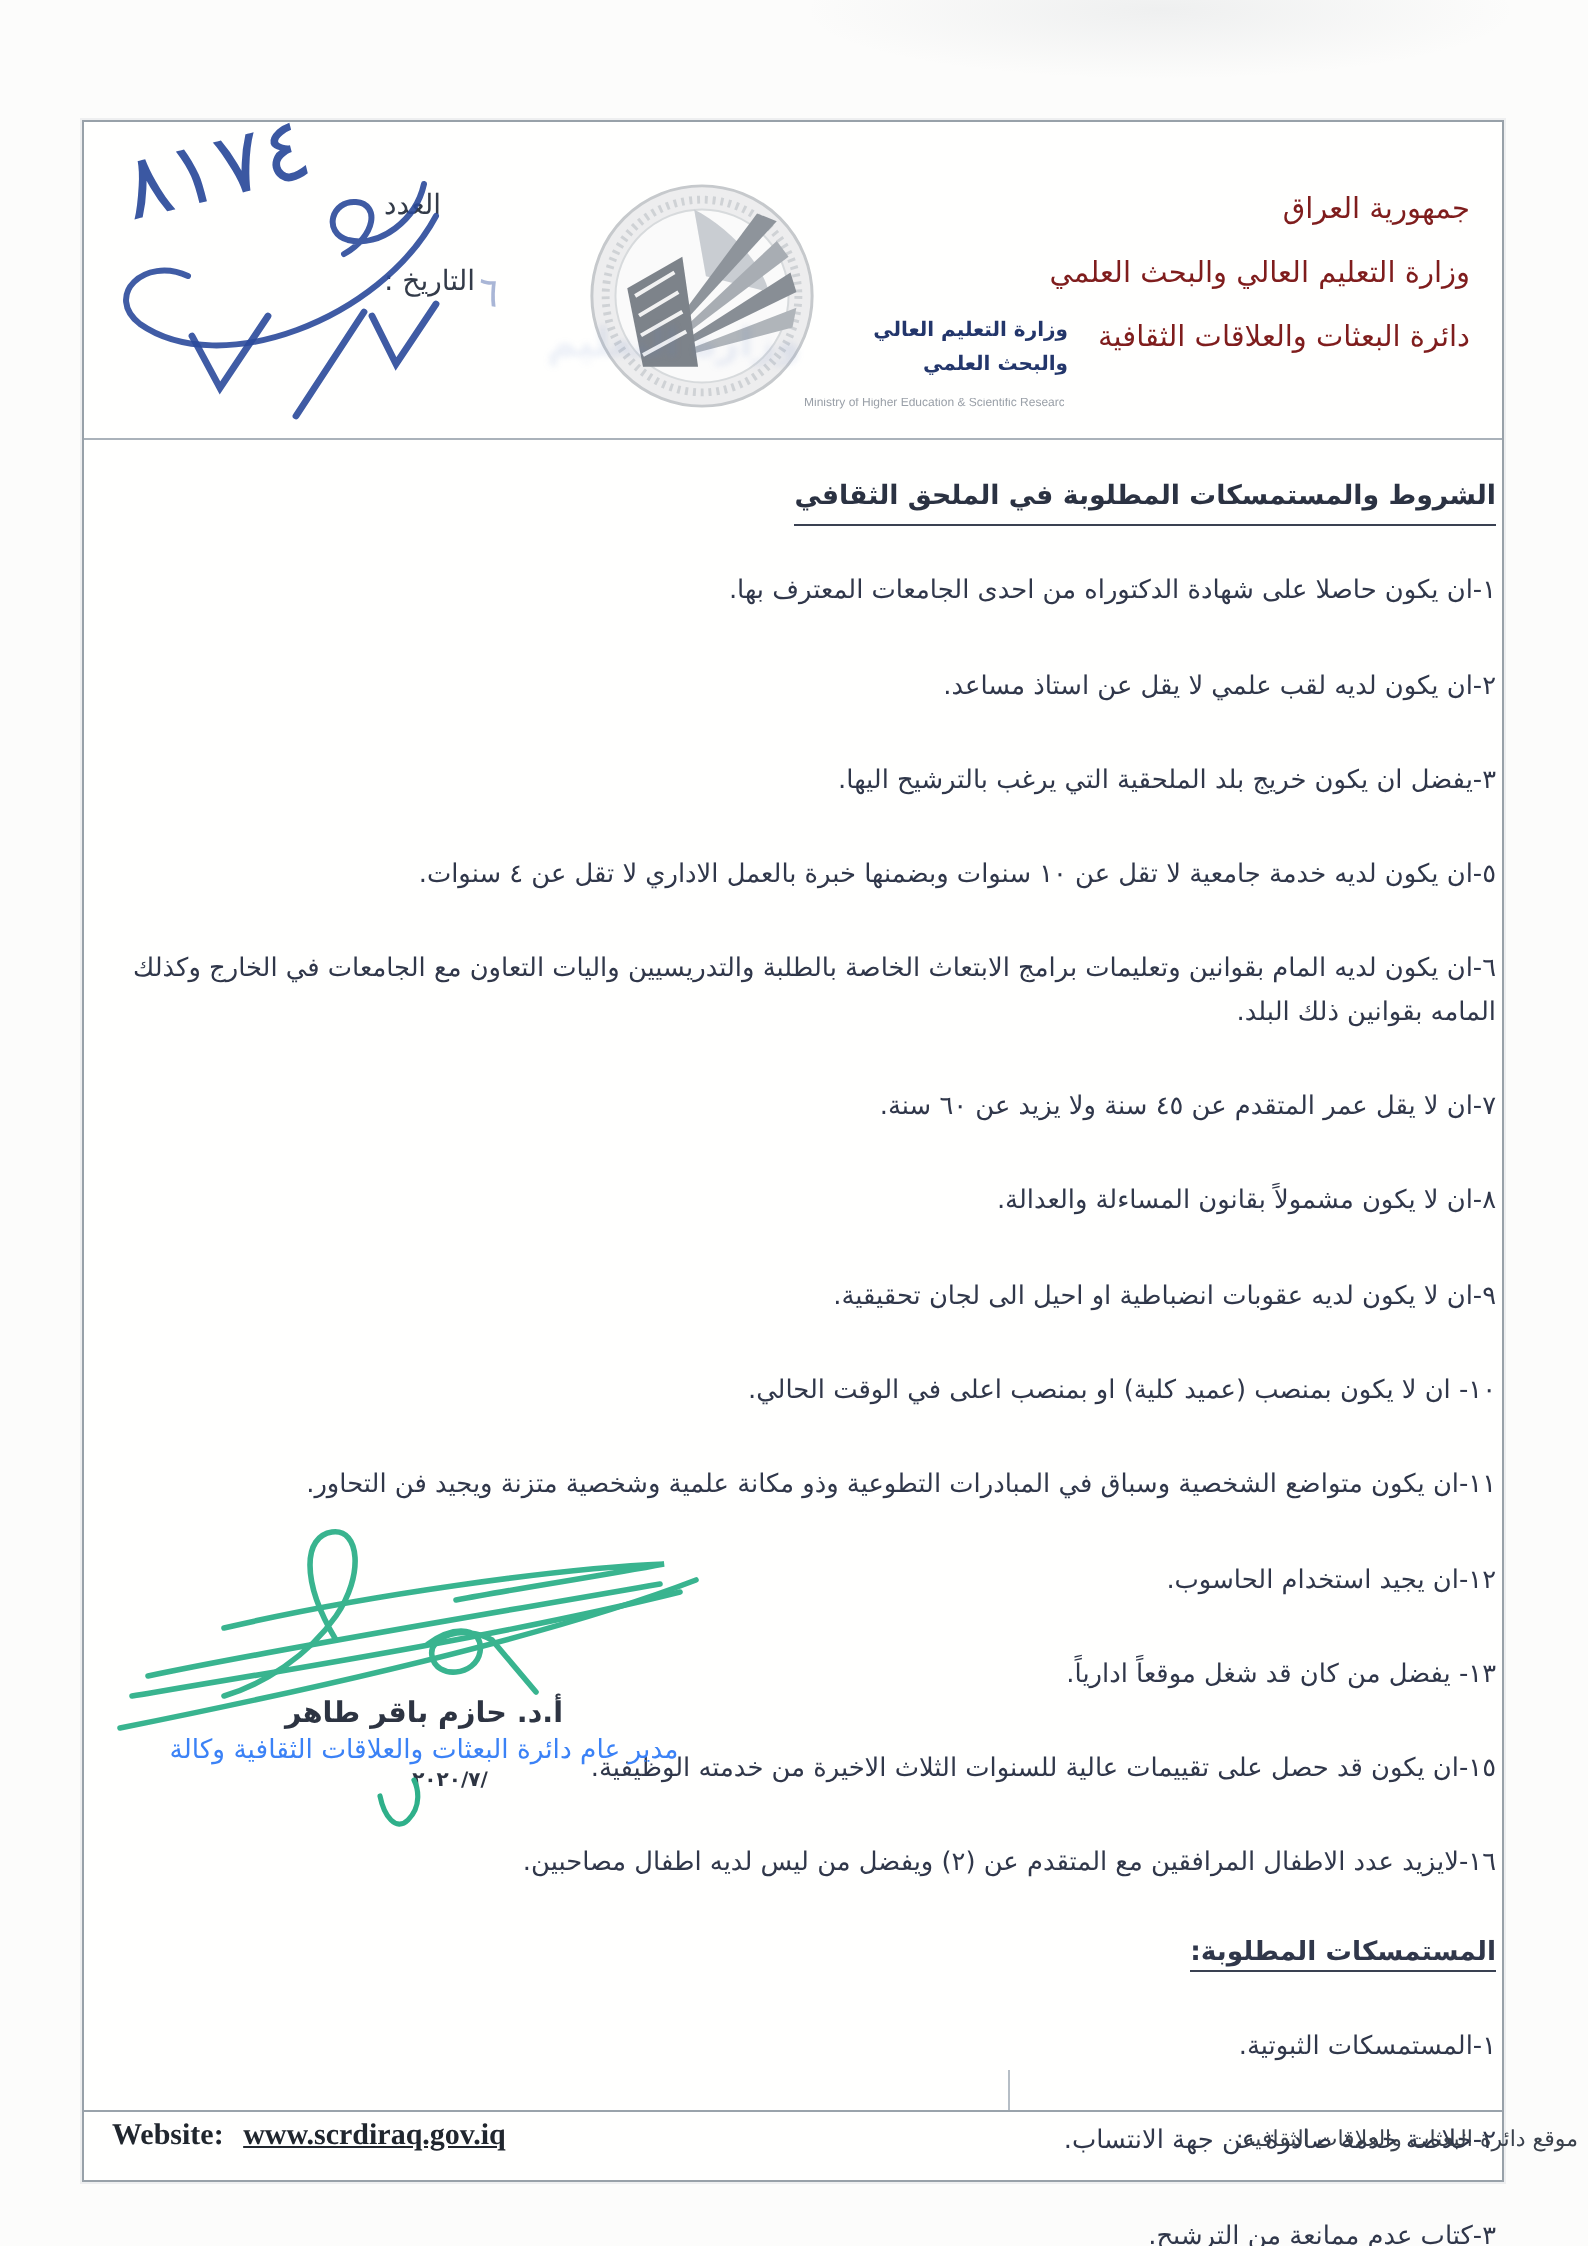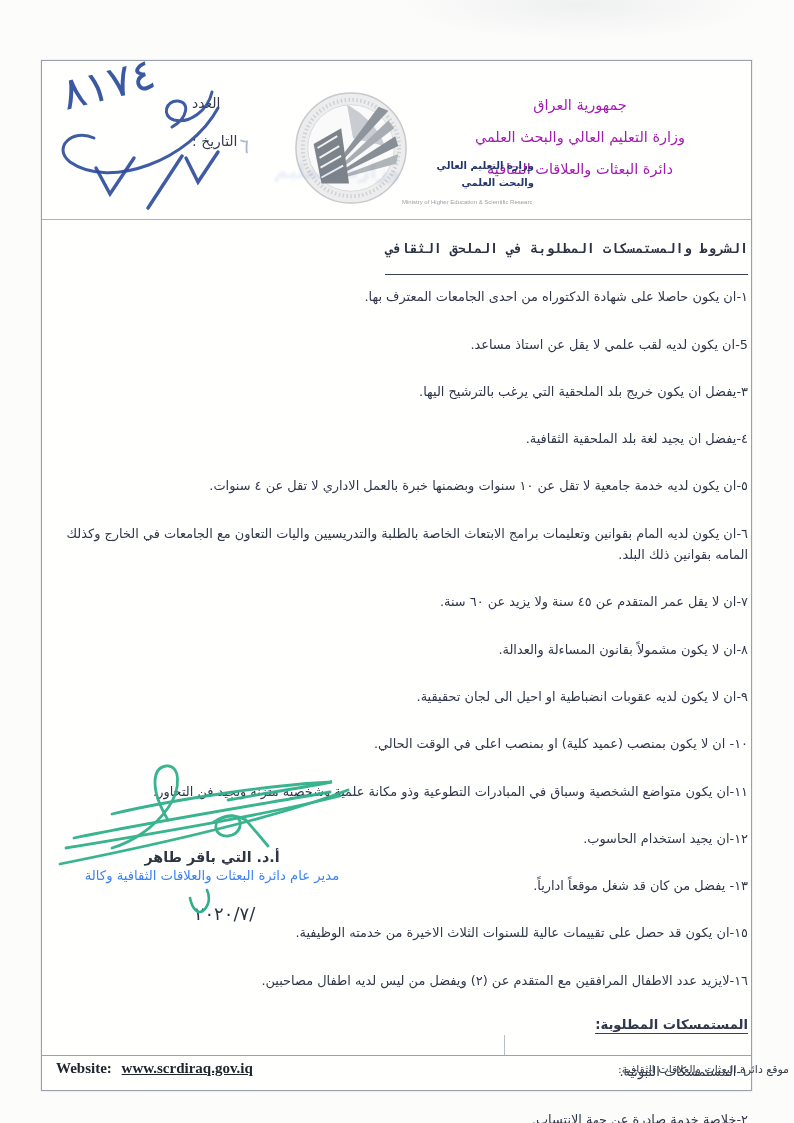--- a/index.html
+++ b/index.html
@@ -21,8 +21,8 @@
   
   .hdr-right {
     position:absolute; top:28px; right:16px; width:310px;
-    text-align:center; direction:rtl;
-    font-size:14.5px; line-height:32px; color:#a21caf; font-weight:500;
+    direction:rtl;
+    font-size:14.5px; line-height:32px; color:#7f1d1d; font-weight:500;
   }
   .fields { position:absolute; left:150px; top:34px; width:75px; direction:rtl; text-align:left; }
   .field-label { display:block; font-size:14px; color:#333b49; font-weight:500; }

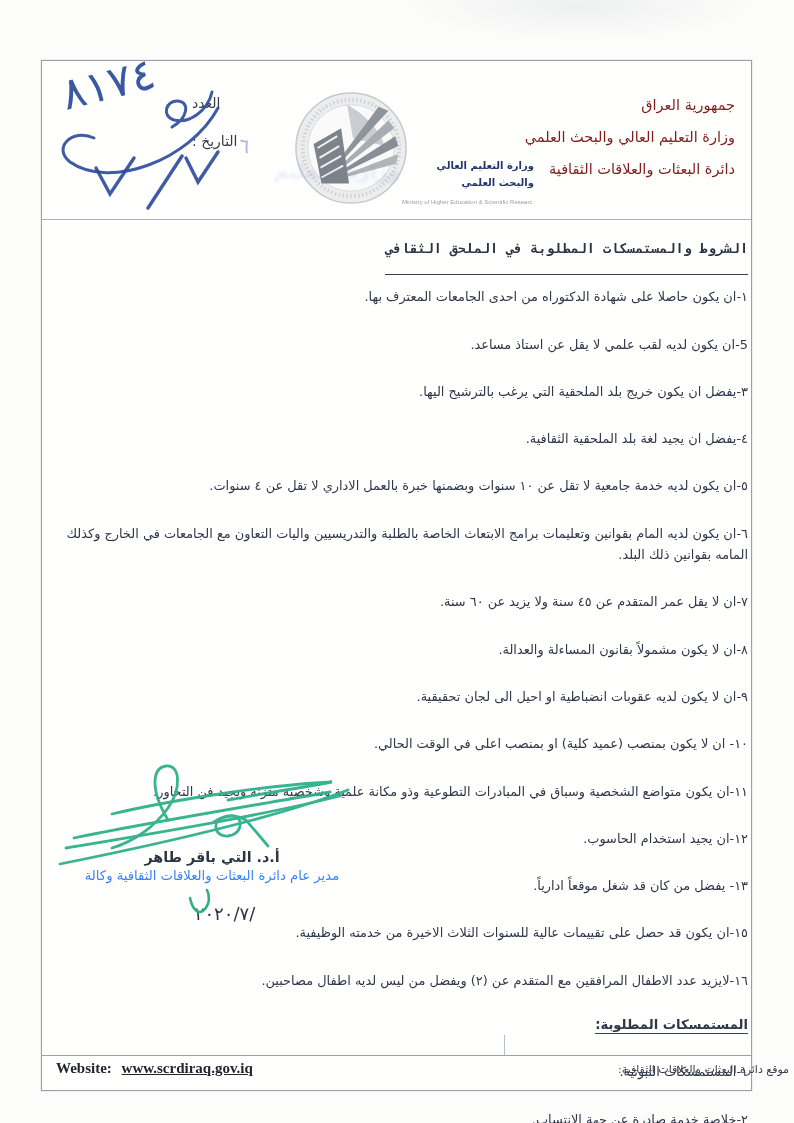--- a/index.html
+++ b/index.html
@@ -53,7 +53,7 @@
     font-size:12.9px; line-height:21.3px; color:#30374a;
   }
   .content-title { font-weight:bold; font-size:13.4px; color:#2b3242; }
-  .content-title .u { border-bottom:1.4px solid #3a4152; padding-bottom:17px;font-family:Liberation Mono, monospace; }
+  .content-title .u { border-bottom:1.4px solid #3a4152; padding-bottom:6px; }
   .cond-list { margin-top:2px; }
   .cond-line { white-space:normal;margin-top:26px; }
   .docs-title { margin-top:23px; font-weight:bold; font-size:13.2px; }

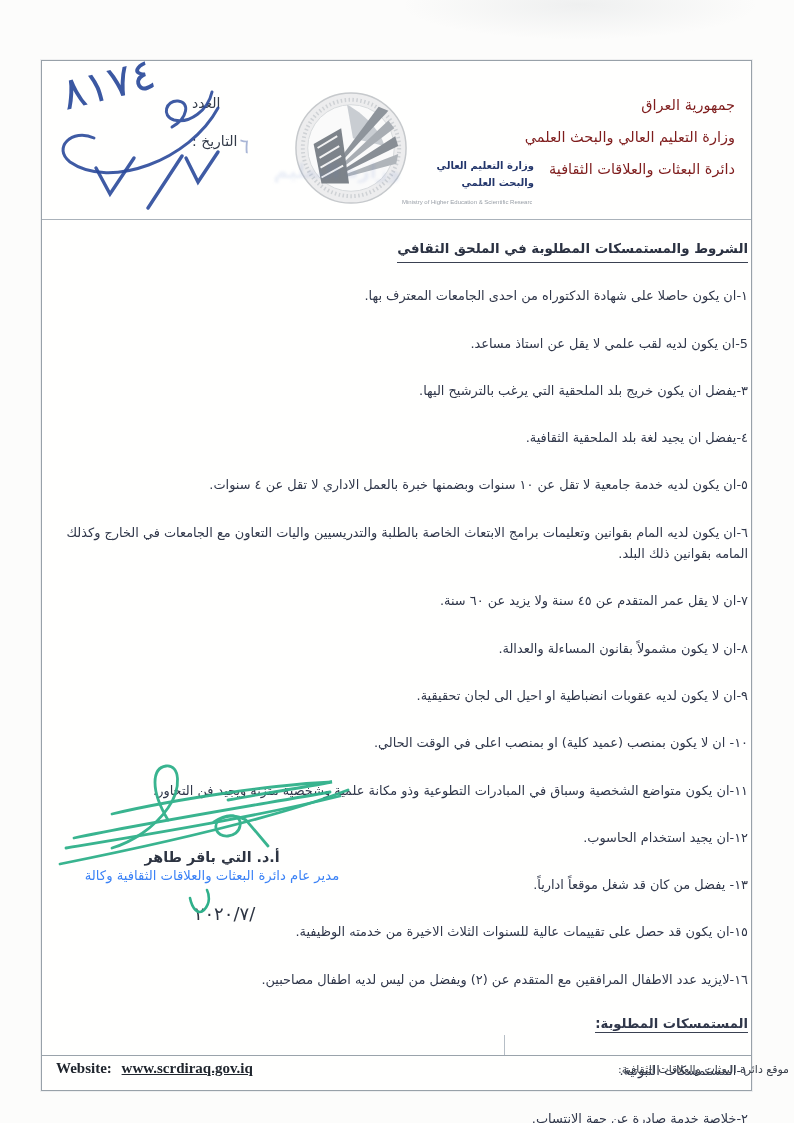--- a/index.html
+++ b/index.html
@@ -129,7 +129,7 @@
       </div>
       <div class="cond-list">
           <div class="cond-line">١-ان يكون حاصلا على شهادة الدكتوراه من احدى الجامعات المعترف بها.</div>
-          <div class="cond-line">5-ان يكون لديه لقب علمي لا يقل عن استاذ مساعد.</div>
+          <div class="cond-line">٢-ان يكون لديه لقب علمي لا يقل عن استاذ مساعد.</div>
           <div class="cond-line">٣-يفضل ان يكون خريج بلد الملحقية التي يرغب بالترشيح اليها.</div>
           <div class="cond-line">٤-يفضل ان يجيد لغة بلد الملحقية الثقافية.</div>
           <div class="cond-line">٥-ان يكون لديه خدمة جامعية لا تقل عن ١٠ سنوات وبضمنها خبرة بالعمل الاداري لا تقل عن ٤ سنوات.</div>

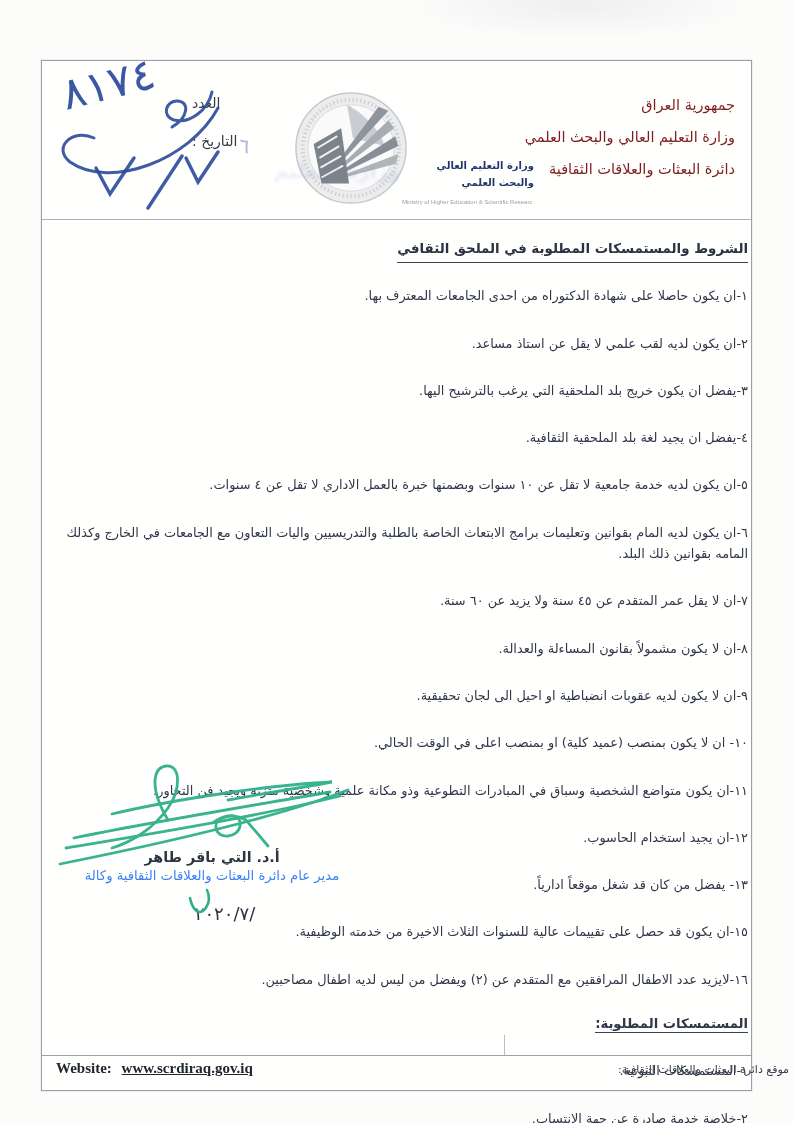--- a/index.html
+++ b/index.html
@@ -131,7 +131,6 @@
           <div class="cond-line">١-ان يكون حاصلا على شهادة الدكتوراه من احدى الجامعات المعترف بها.</div>
           <div class="cond-line">٢-ان يكون لديه لقب علمي لا يقل عن استاذ مساعد.</div>
           <div class="cond-line">٣-يفضل ان يكون خريج بلد الملحقية التي يرغب بالترشيح اليها.</div>
-          <div class="cond-line">٤-يفضل ان يجيد لغة بلد الملحقية الثقافية.</div>
           <div class="cond-line">٥-ان يكون لديه خدمة جامعية لا تقل عن ١٠ سنوات وبضمنها خبرة بالعمل الاداري لا تقل عن ٤ سنوات.</div>
           <div class="cond-line">٦-ان يكون لديه المام بقوانين وتعليمات برامج الابتعاث الخاصة بالطلبة والتدريسيين واليات التعاون مع الجامعات في الخارج وكذلك المامه بقوانين ذلك البلد.</div>
           <div class="cond-line">٧-ان لا يقل عمر المتقدم عن ٤٥ سنة ولا يزيد عن ٦٠ سنة.</div>

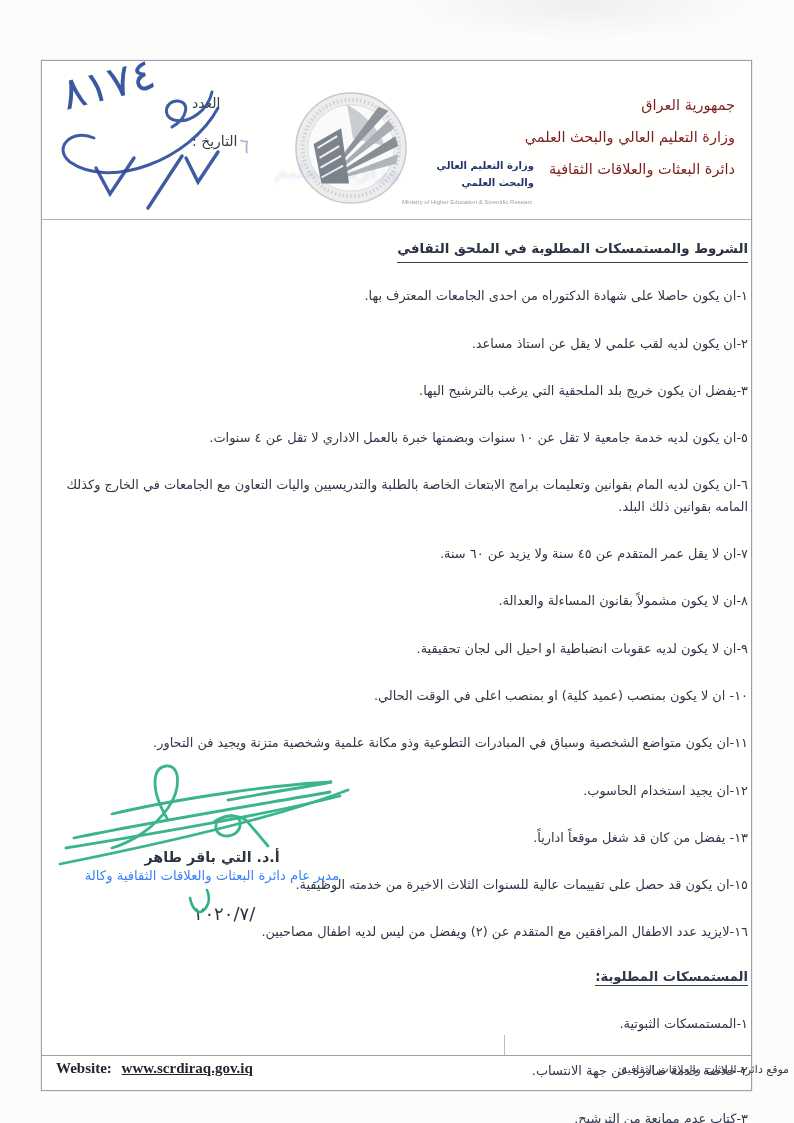--- a/index.html
+++ b/index.html
@@ -154,7 +154,7 @@
     </div>
 
     <div class="sig-block">
-      <div class="sig-name">أ.د. التي باقر طاهر</div>
+      <div class="sig-name">أ.د. حازم باقر طاهر</div>
       <div class="sig-title">مدير عام دائرة البعثات والعلاقات الثقافية وكالة</div>
       <div class="sig-date">٢٠٢٠/٧/</div>
     </div>

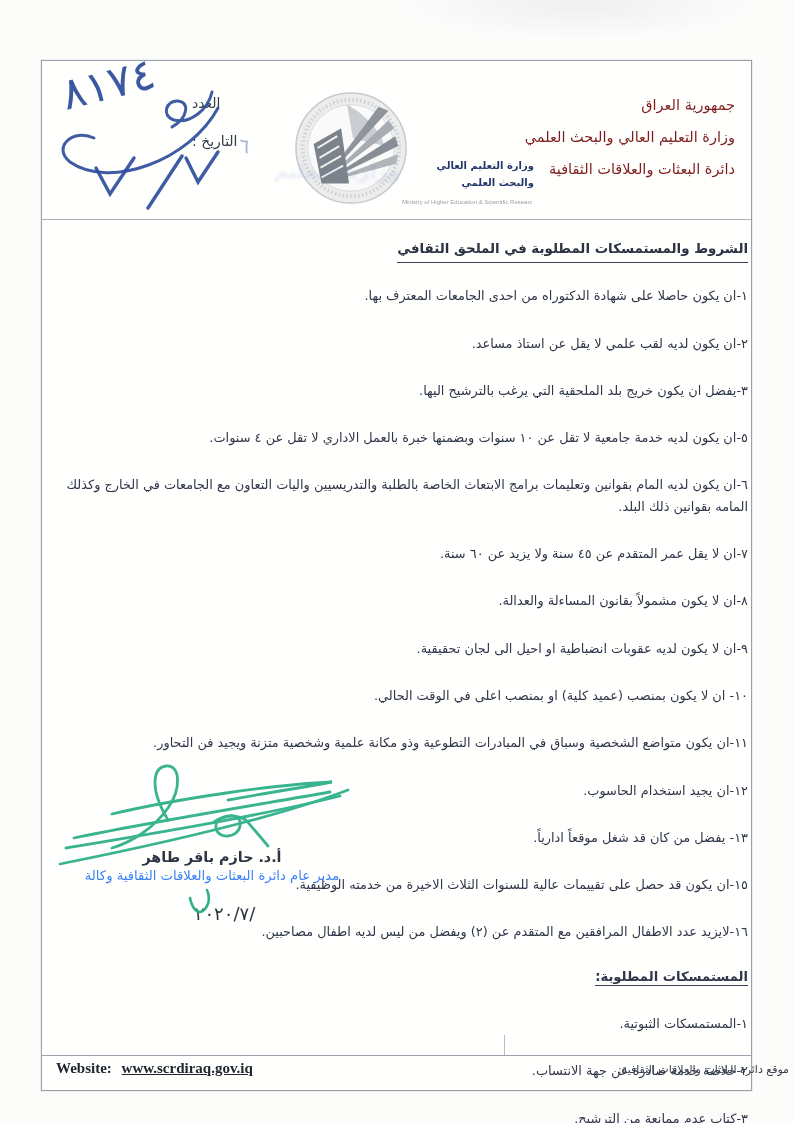--- a/index.html
+++ b/index.html
@@ -63,7 +63,7 @@
   .sig-block { position:absolute; left:20px; top:788px; width:300px; text-align:center; direction:rtl; }
   .sig-name { font-size:14.3px; font-weight:bold; color:#2d3442; }
   .sig-title { font-size:13.2px; margin-top:3px; color:#3b82f6; white-space:nowrap; }
-  .sig-date { font-size:18px; margin-top:20px; color:#2d3442; direction:ltr; padding-left:26px; }
+  .sig-date { font-size:10px; margin-top:2px; color:#2d3442; direction:ltr; padding-left:26px;font-weight:bold; }
   
   .ftr-rule { position:absolute; left:0; right:0; top:994px; border-top:1px solid #9aa3ab; }
   .ftr-tick { position:absolute; left:462px; top:974px; height:20px; border-left:1px solid #b6bec6; }

